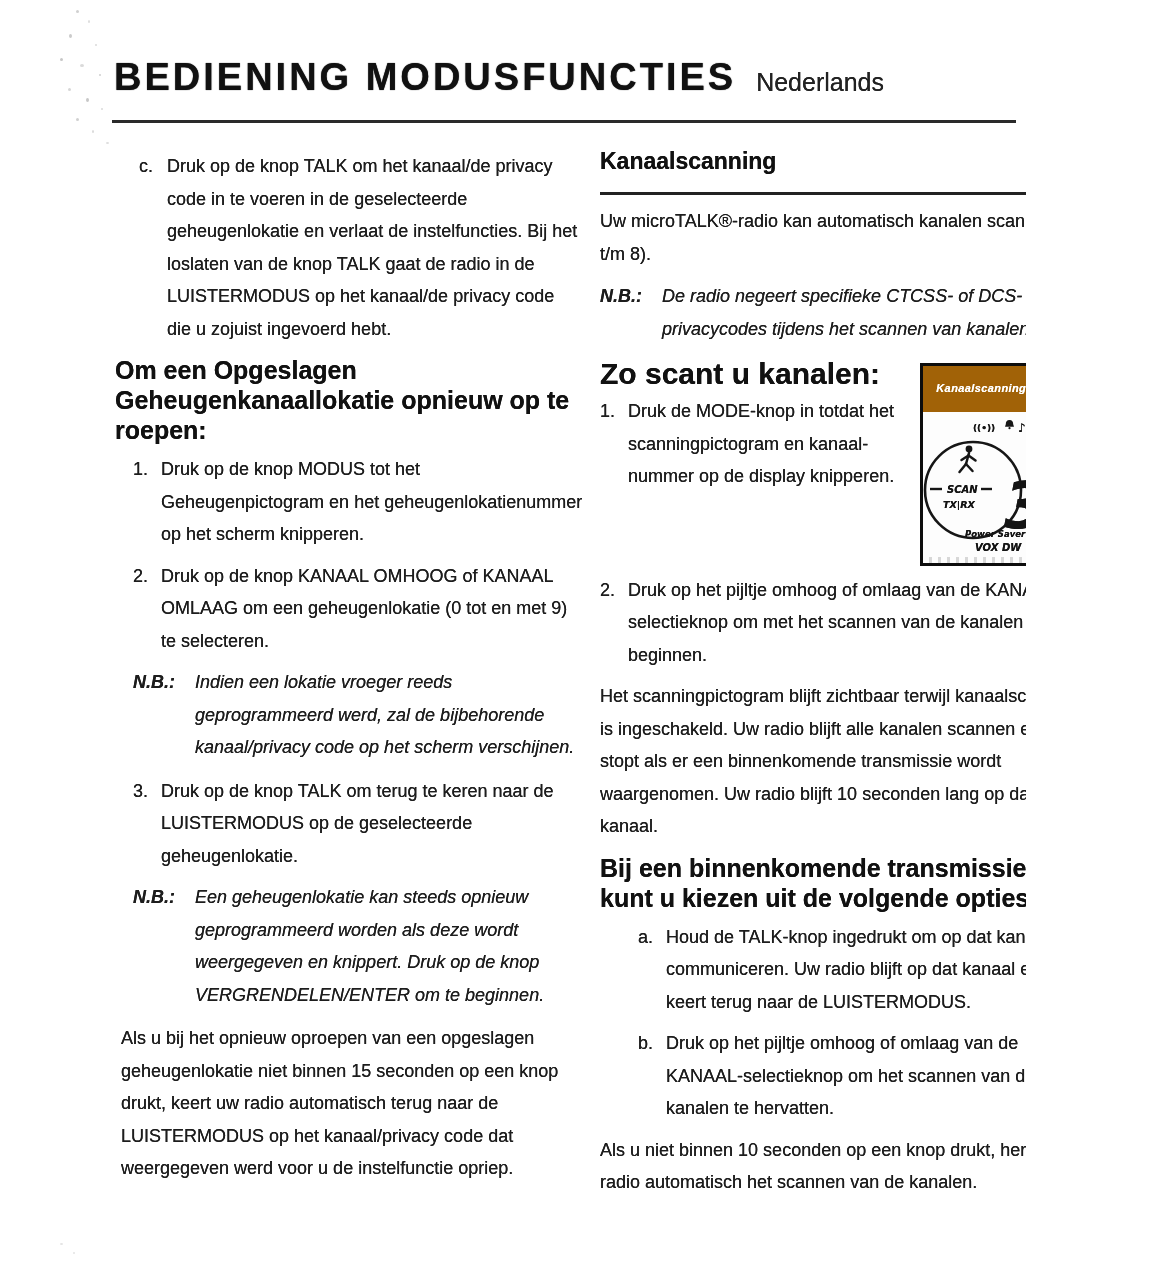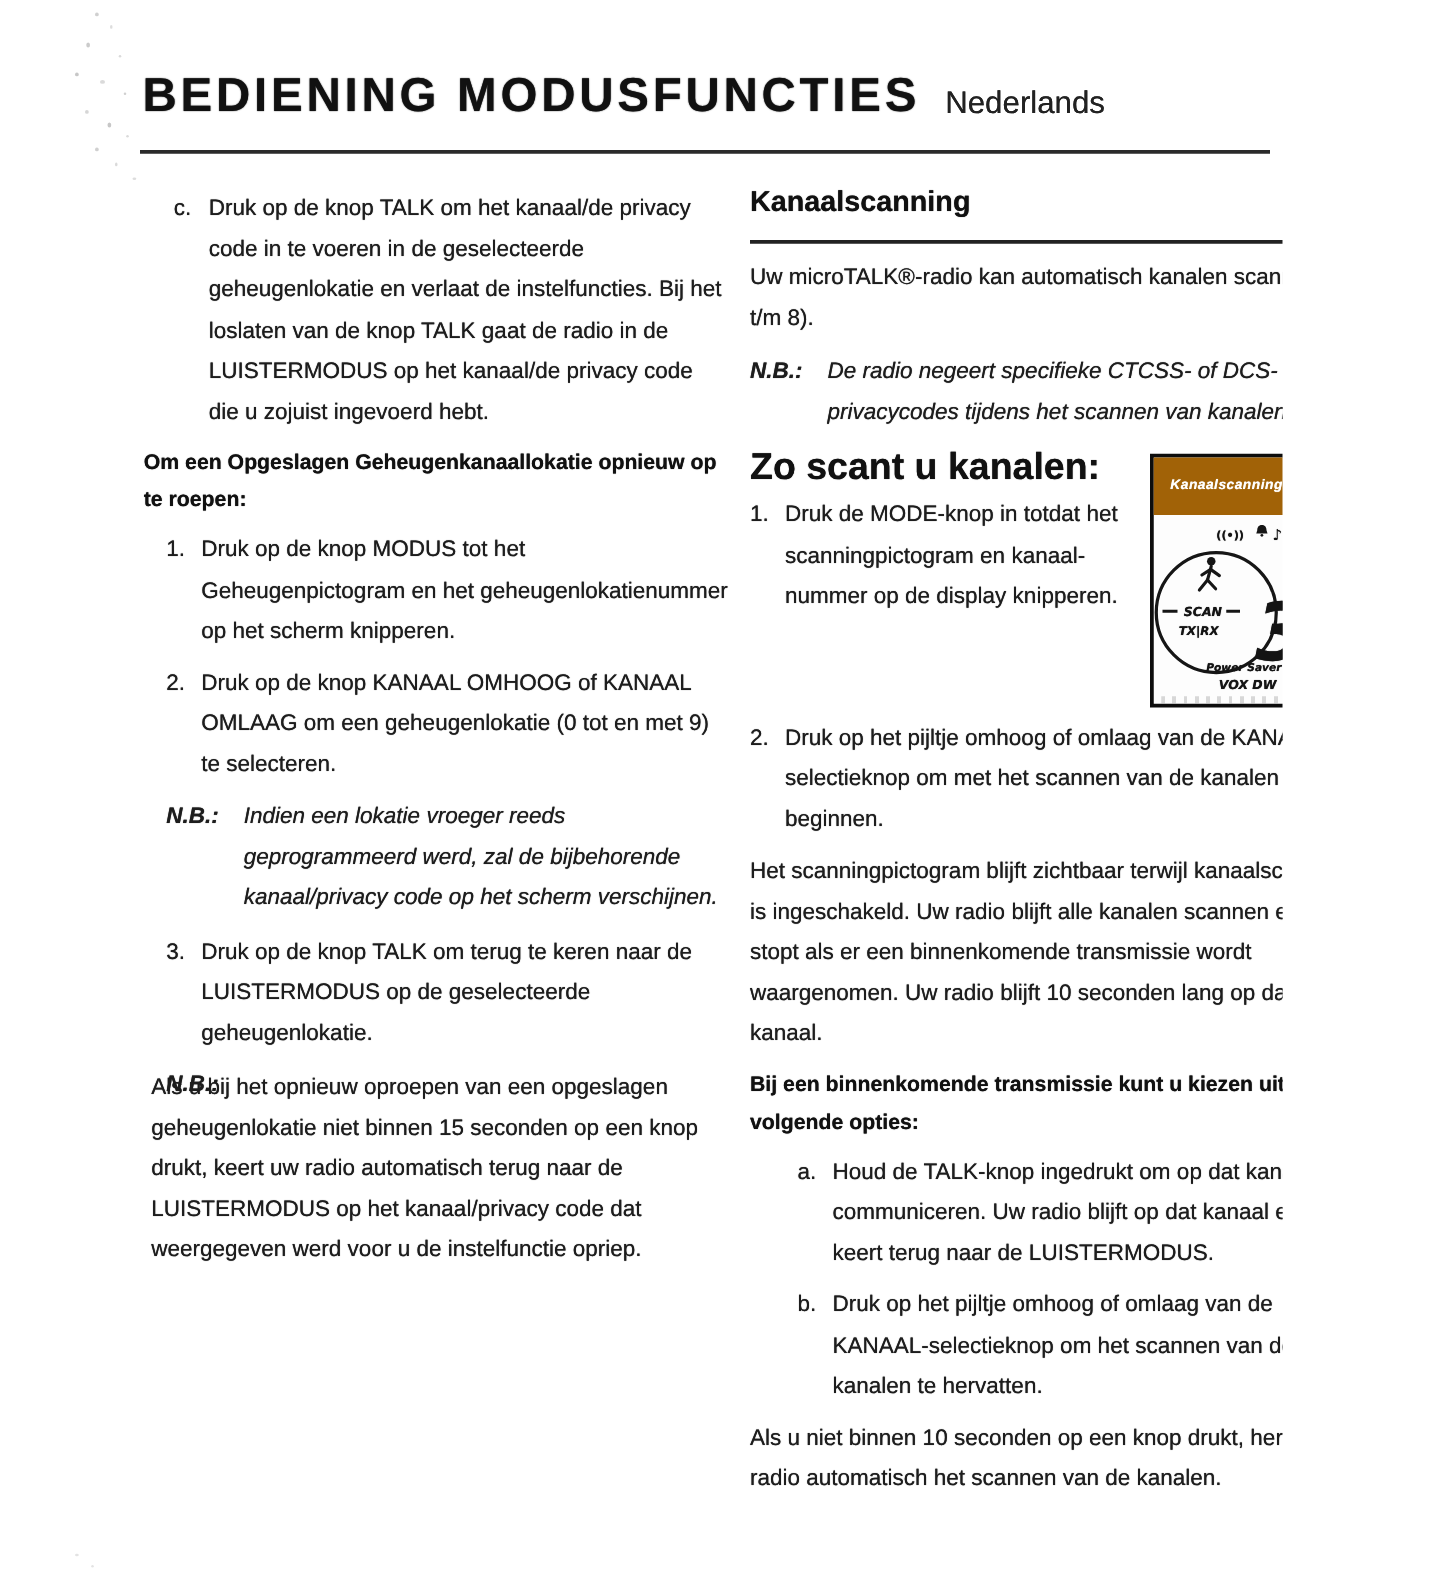--- a/index.html
+++ b/index.html
@@ -31,7 +31,7 @@
   .li-c{margin-left:24px;}
   .note{position:relative;padding-left:62px;margin:3px 0 11px 18px;font-style:italic;}
   .note .nb{position:absolute;left:0;top:0;font-weight:bold;}
-  .h2{font-size:17px;font-weight:bold;line-height:30px;margin:10px 0 8px 0;color:#111;}
+  .h2{font-size:25px;font-weight:bold;line-height:30px;margin:10px 0 8px 0;color:#111;}
   .h2-underline{font-size:23px;border-bottom:3px solid #222;padding-bottom:16px;margin:0 0 10px 0;}
   .h2-how{font-size:30px;margin:14px 0 6px 0;}
   .para{margin:0 0 10px 0;}

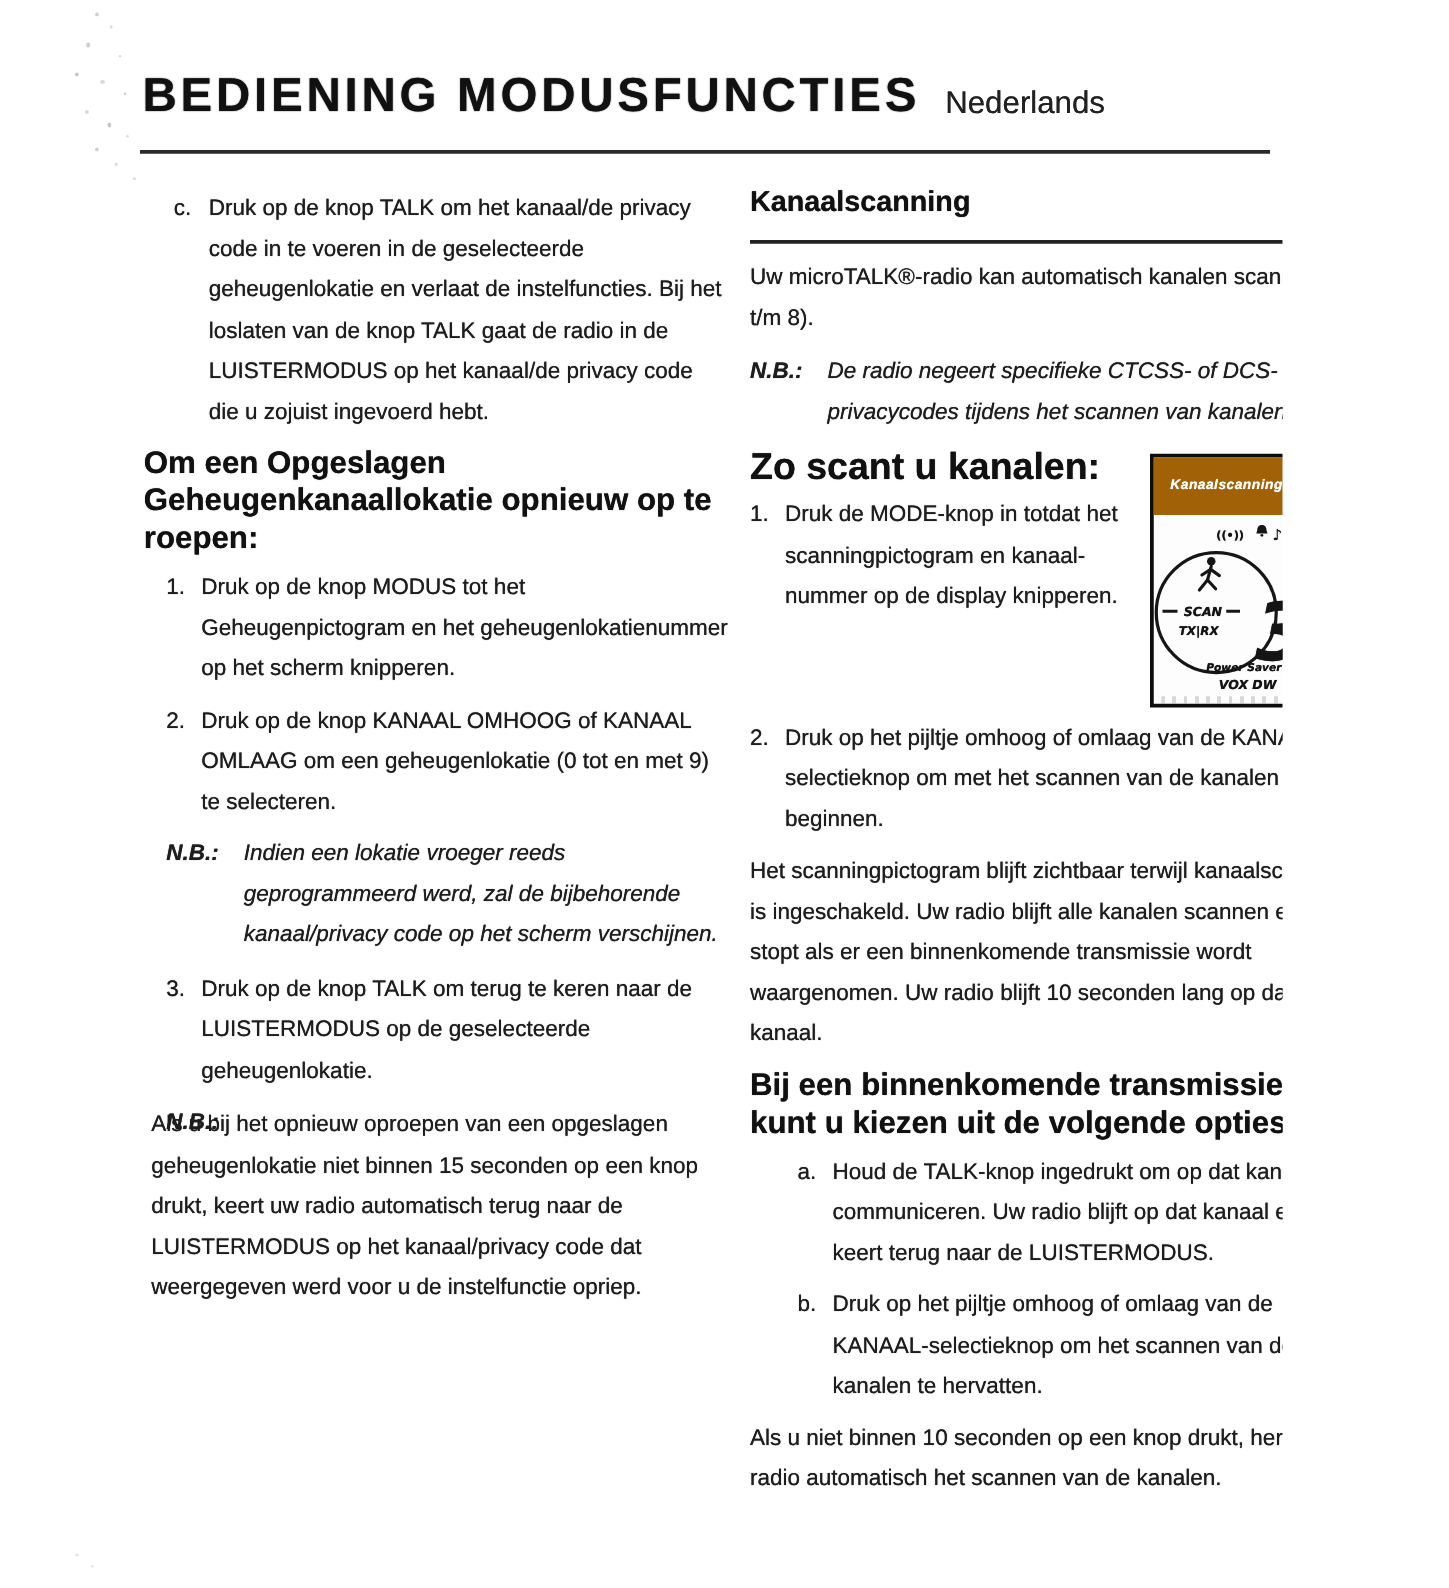--- a/index.html
+++ b/index.html
@@ -153,6 +153,7 @@
 
     <div class="note">
       <span class="nb">N.B.:</span>
+      <span>Een geheugenlokatie kan steeds opnieuw geprogrammeerd worden als deze wordt weergegeven en knippert. Druk op de knop VERGRENDELEN/ENTER om te beginnen.</span>
     </div>
 
     <div class="para closing">Als u bij het opnieuw oproepen van een opgeslagen geheugenlokatie niet binnen 15 seconden op een knop drukt, keert uw radio automatisch terug naar de LUISTERMODUS op het kanaal/privacy code dat weergegeven werd voor u de instelfunctie opriep.</div>

